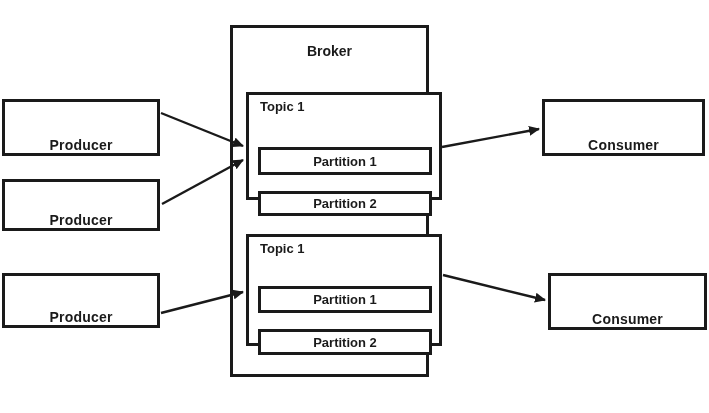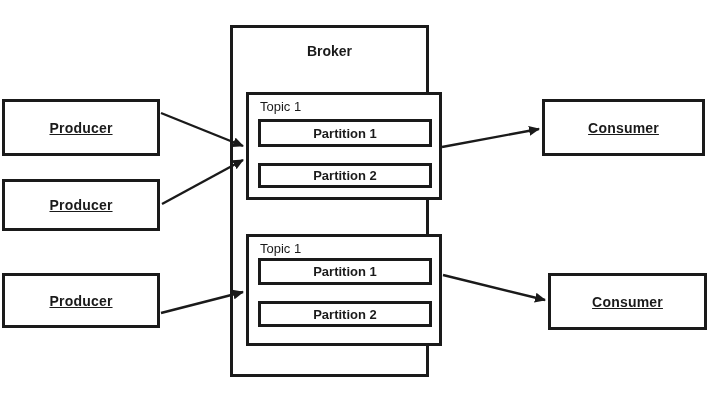--- a/index.html
+++ b/index.html
@@ -67,7 +67,7 @@
     position: absolute;
     top: 4px;
     left: 11px;
-    font-weight: 400;
+    font-weight: 700;
     font-size: 13px;
   }
   .partition {

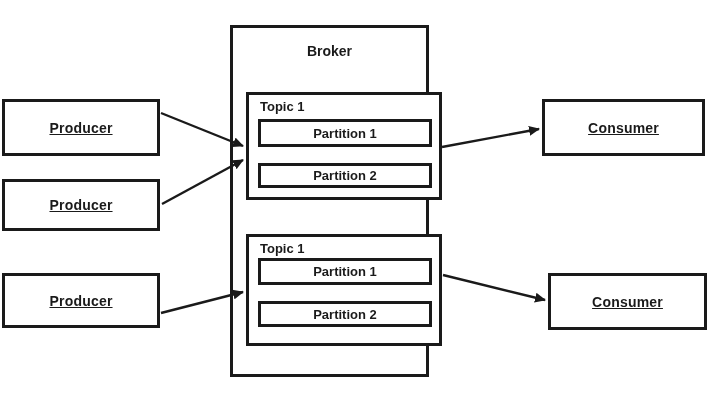--- a/index.html
+++ b/index.html
@@ -29,12 +29,11 @@
   }
   .node {
     display: flex;
-    align-items: center;
+    align-items: flex-end;
     justify-content: center;
     font-weight: 700;
     font-size: 14px;
     letter-spacing: 0.2px;
-    text-decoration: underline;
   }
   
   .producer-1 { left: 2px;  top: 99px;  width: 158px; height: 57px; }

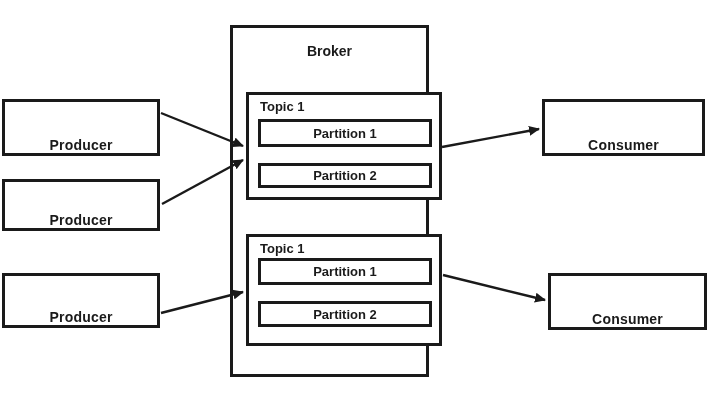--- a/index.html
+++ b/index.html
@@ -81,6 +81,7 @@
     font-size: 13px;
     left: 9px;
     width: 174px;
+    margin-top: 28px;
   }
   .t1-p1 { top: 24px; height: 28px; }
   .t1-p2 { top: 68px; height: 25px; }

